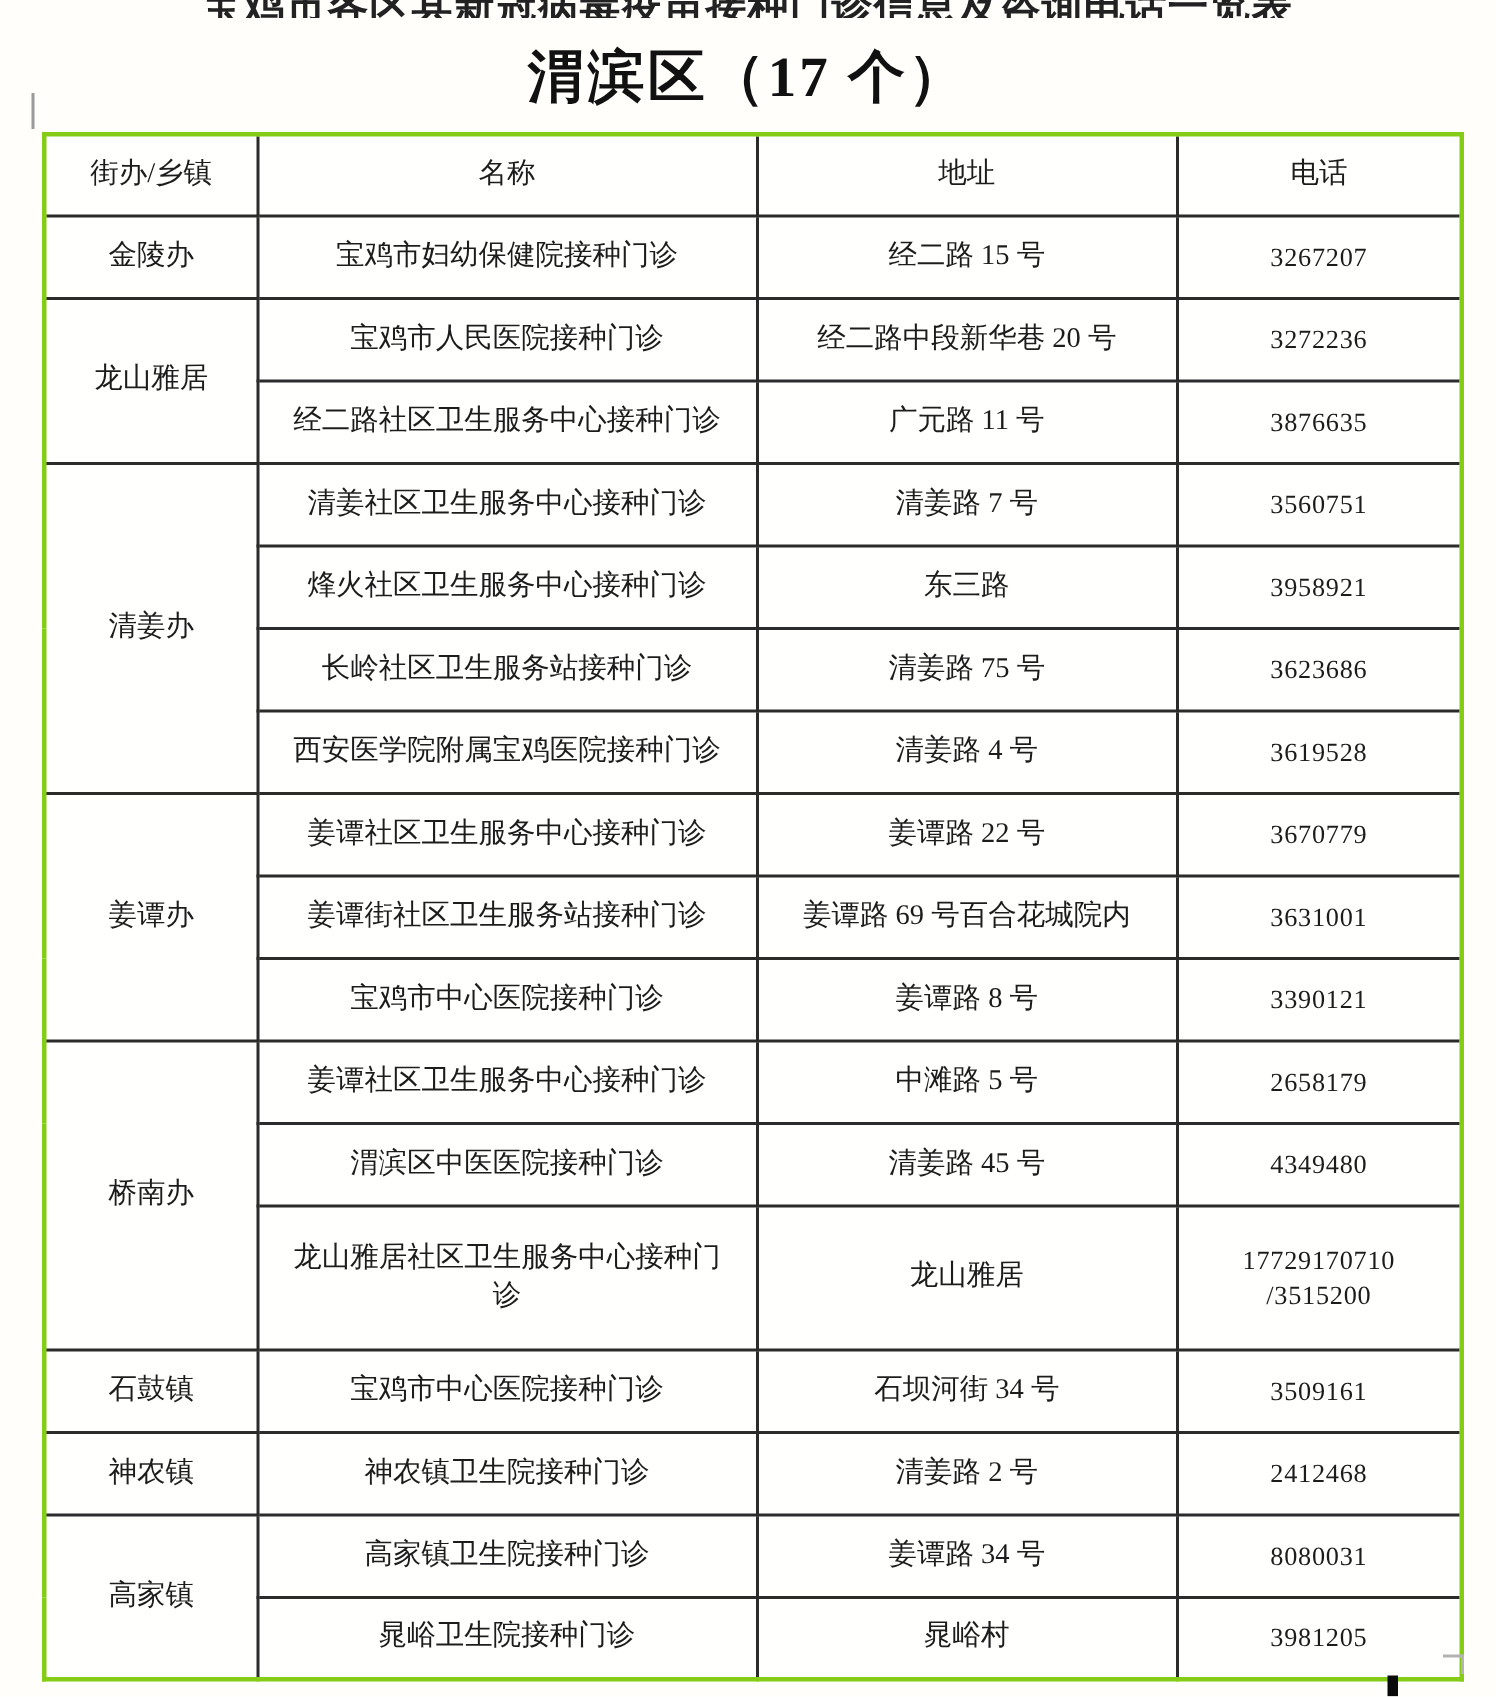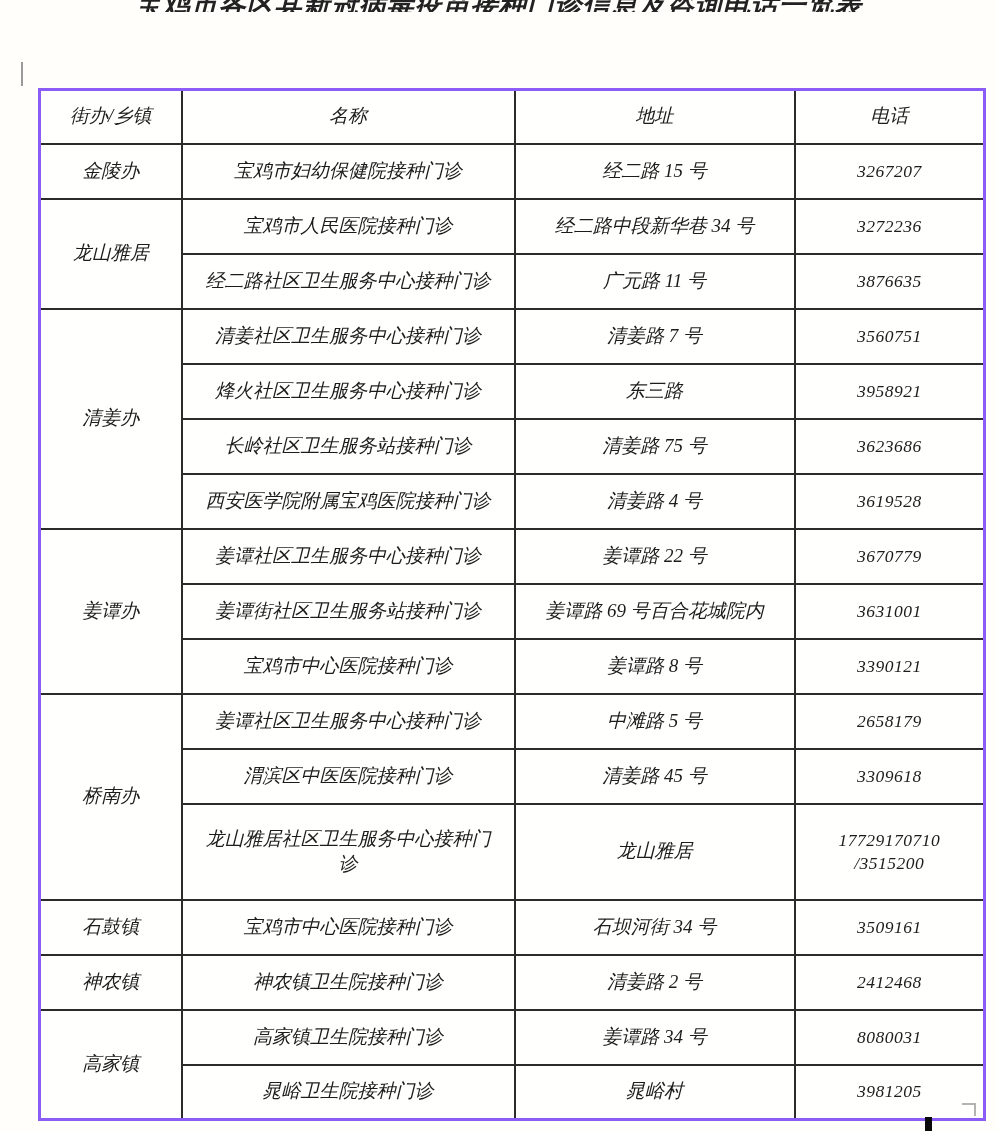--- a/index.html
+++ b/index.html
@@ -10,7 +10,6 @@
     overflow:hidden;
     font-family:"Liberation Serif","DejaVu Serif",serif;
     color:#1a1a1a;
-    font-style:italic;
   }
   
   .cropped-clip {

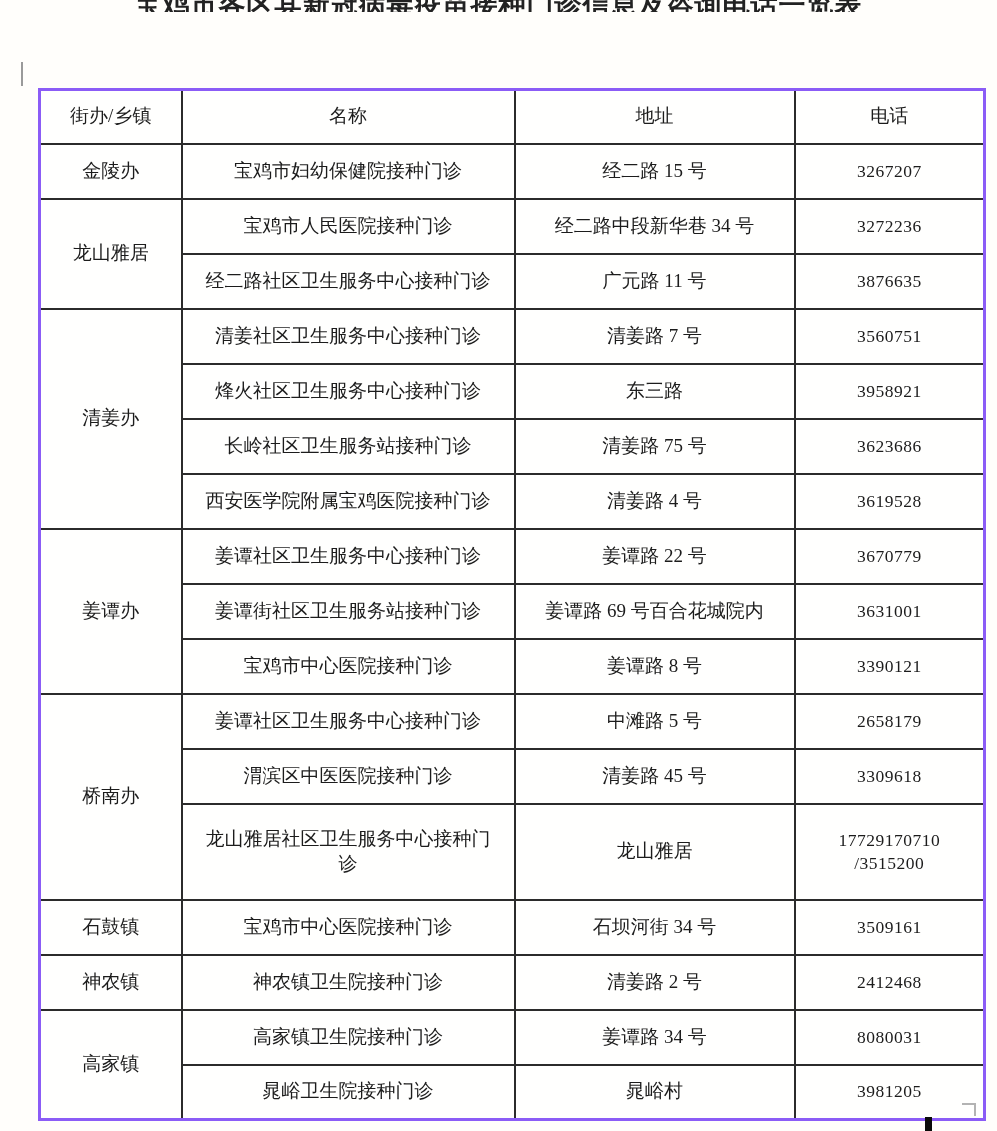--- a/index.html
+++ b/index.html
@@ -79,6 +79,7 @@
 
   <div class="left-cursor"></div>
 
+  <h1 class="title">渭滨区（17 个）</h1>
 
   <table class="clinics">
     <colgroup>

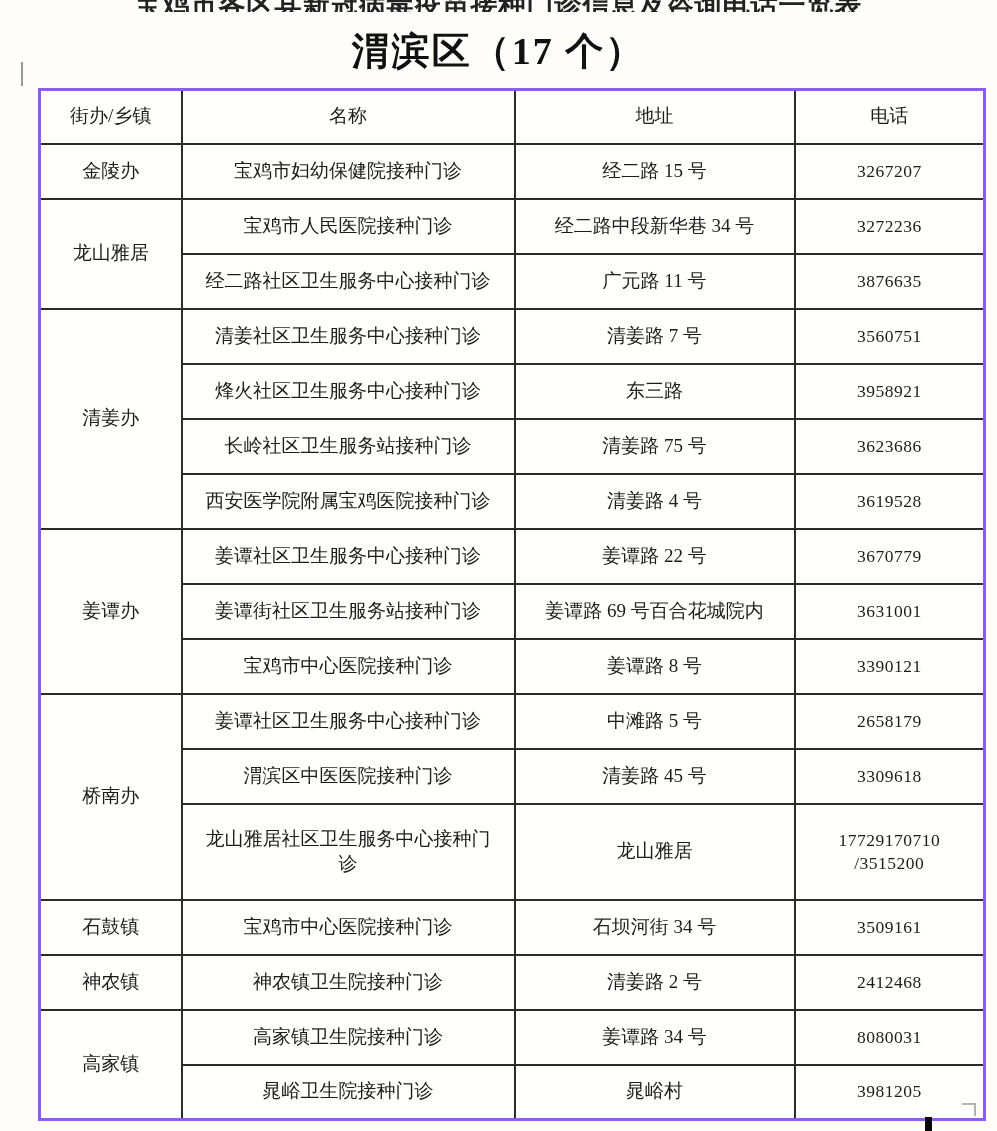--- a/index.html
+++ b/index.html
@@ -37,8 +37,7 @@
     width:945px;
     border-collapse:collapse; table-layout:fixed;
     background:#fffffe;
-    border:3px solid #8b5cf6;
-    margin-left:10px;
+    border:3px solid #84cc16;
   }
   .clinics th, .clinics td {
     border:2px solid #2b2b2b;

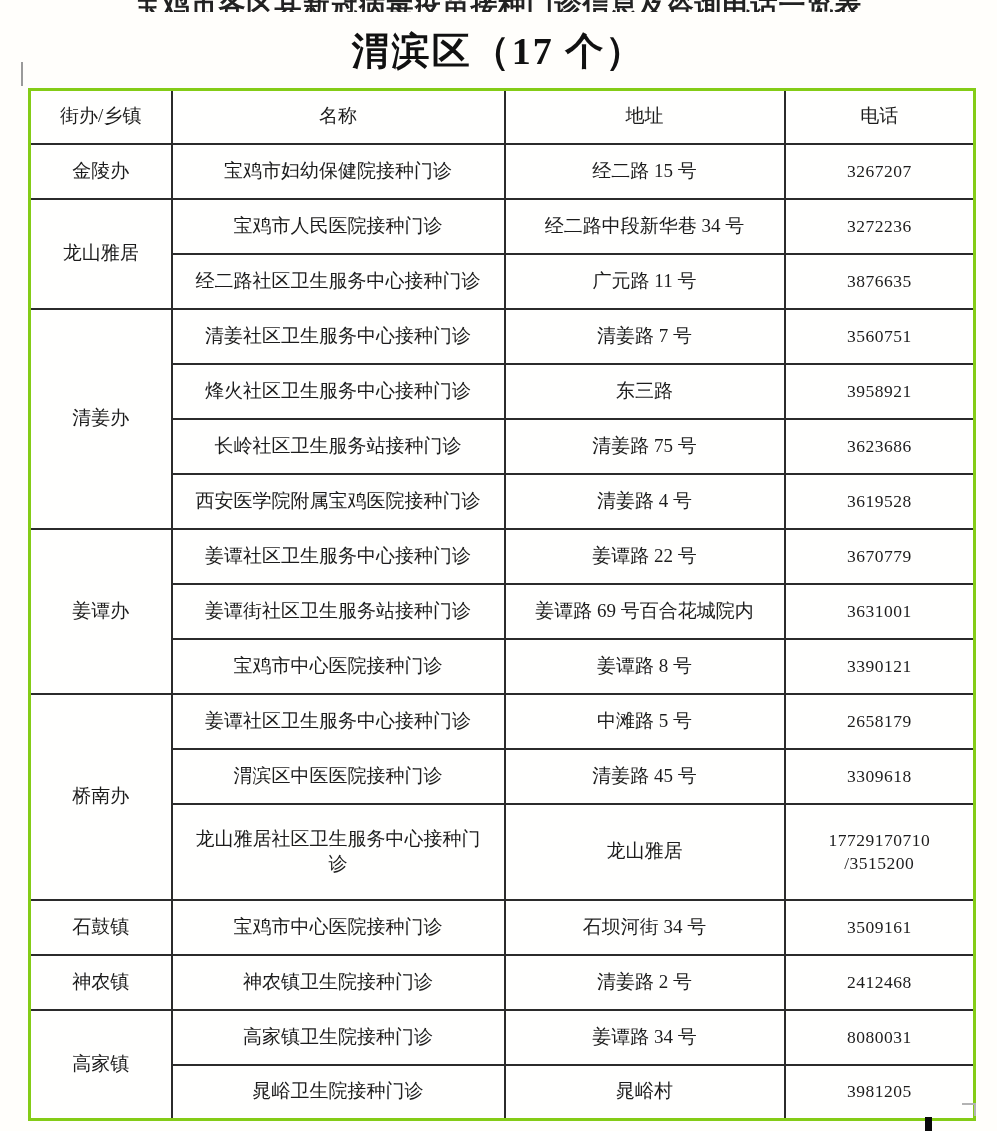--- a/index.html
+++ b/index.html
@@ -105,7 +105,7 @@
         <tr>
           <td rowspan="2">龙山雅居</td>
           <td>宝鸡市人民医院接种门诊</td>
-          <td>经二路中段新华巷 34 号</td>
+          <td>经二路中段新华巷 20 号</td>
           <td class="phone">3272236</td>
         </tr>
         <tr>

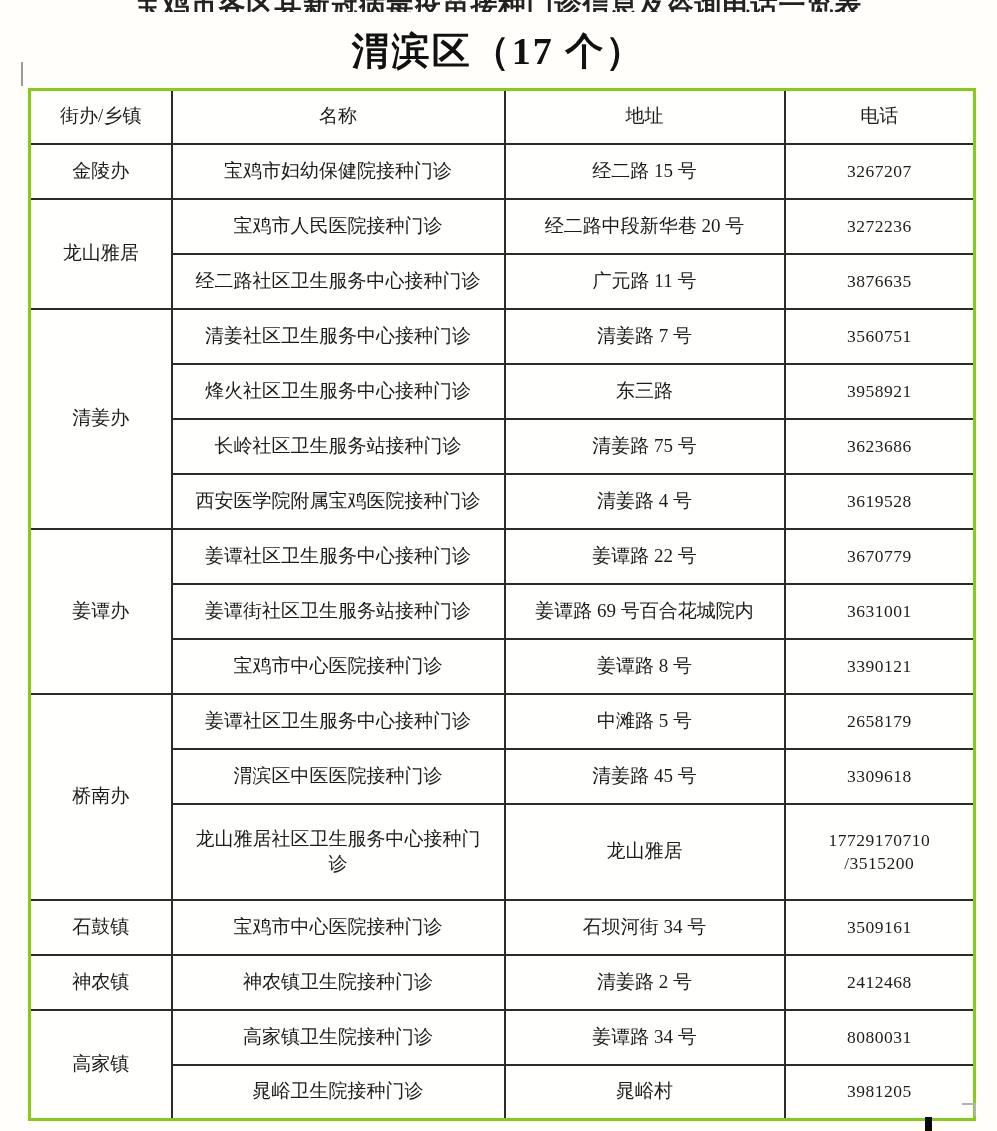--- a/index.html
+++ b/index.html
@@ -159,7 +159,7 @@
         <tr>
           <td>渭滨区中医医院接种门诊</td>
           <td>清姜路 45 号</td>
-          <td class="phone">3309618</td>
+          <td class="phone">4349480</td>
         </tr>
         <tr class="tall">
           <td>龙山雅居社区卫生服务中心接种门

